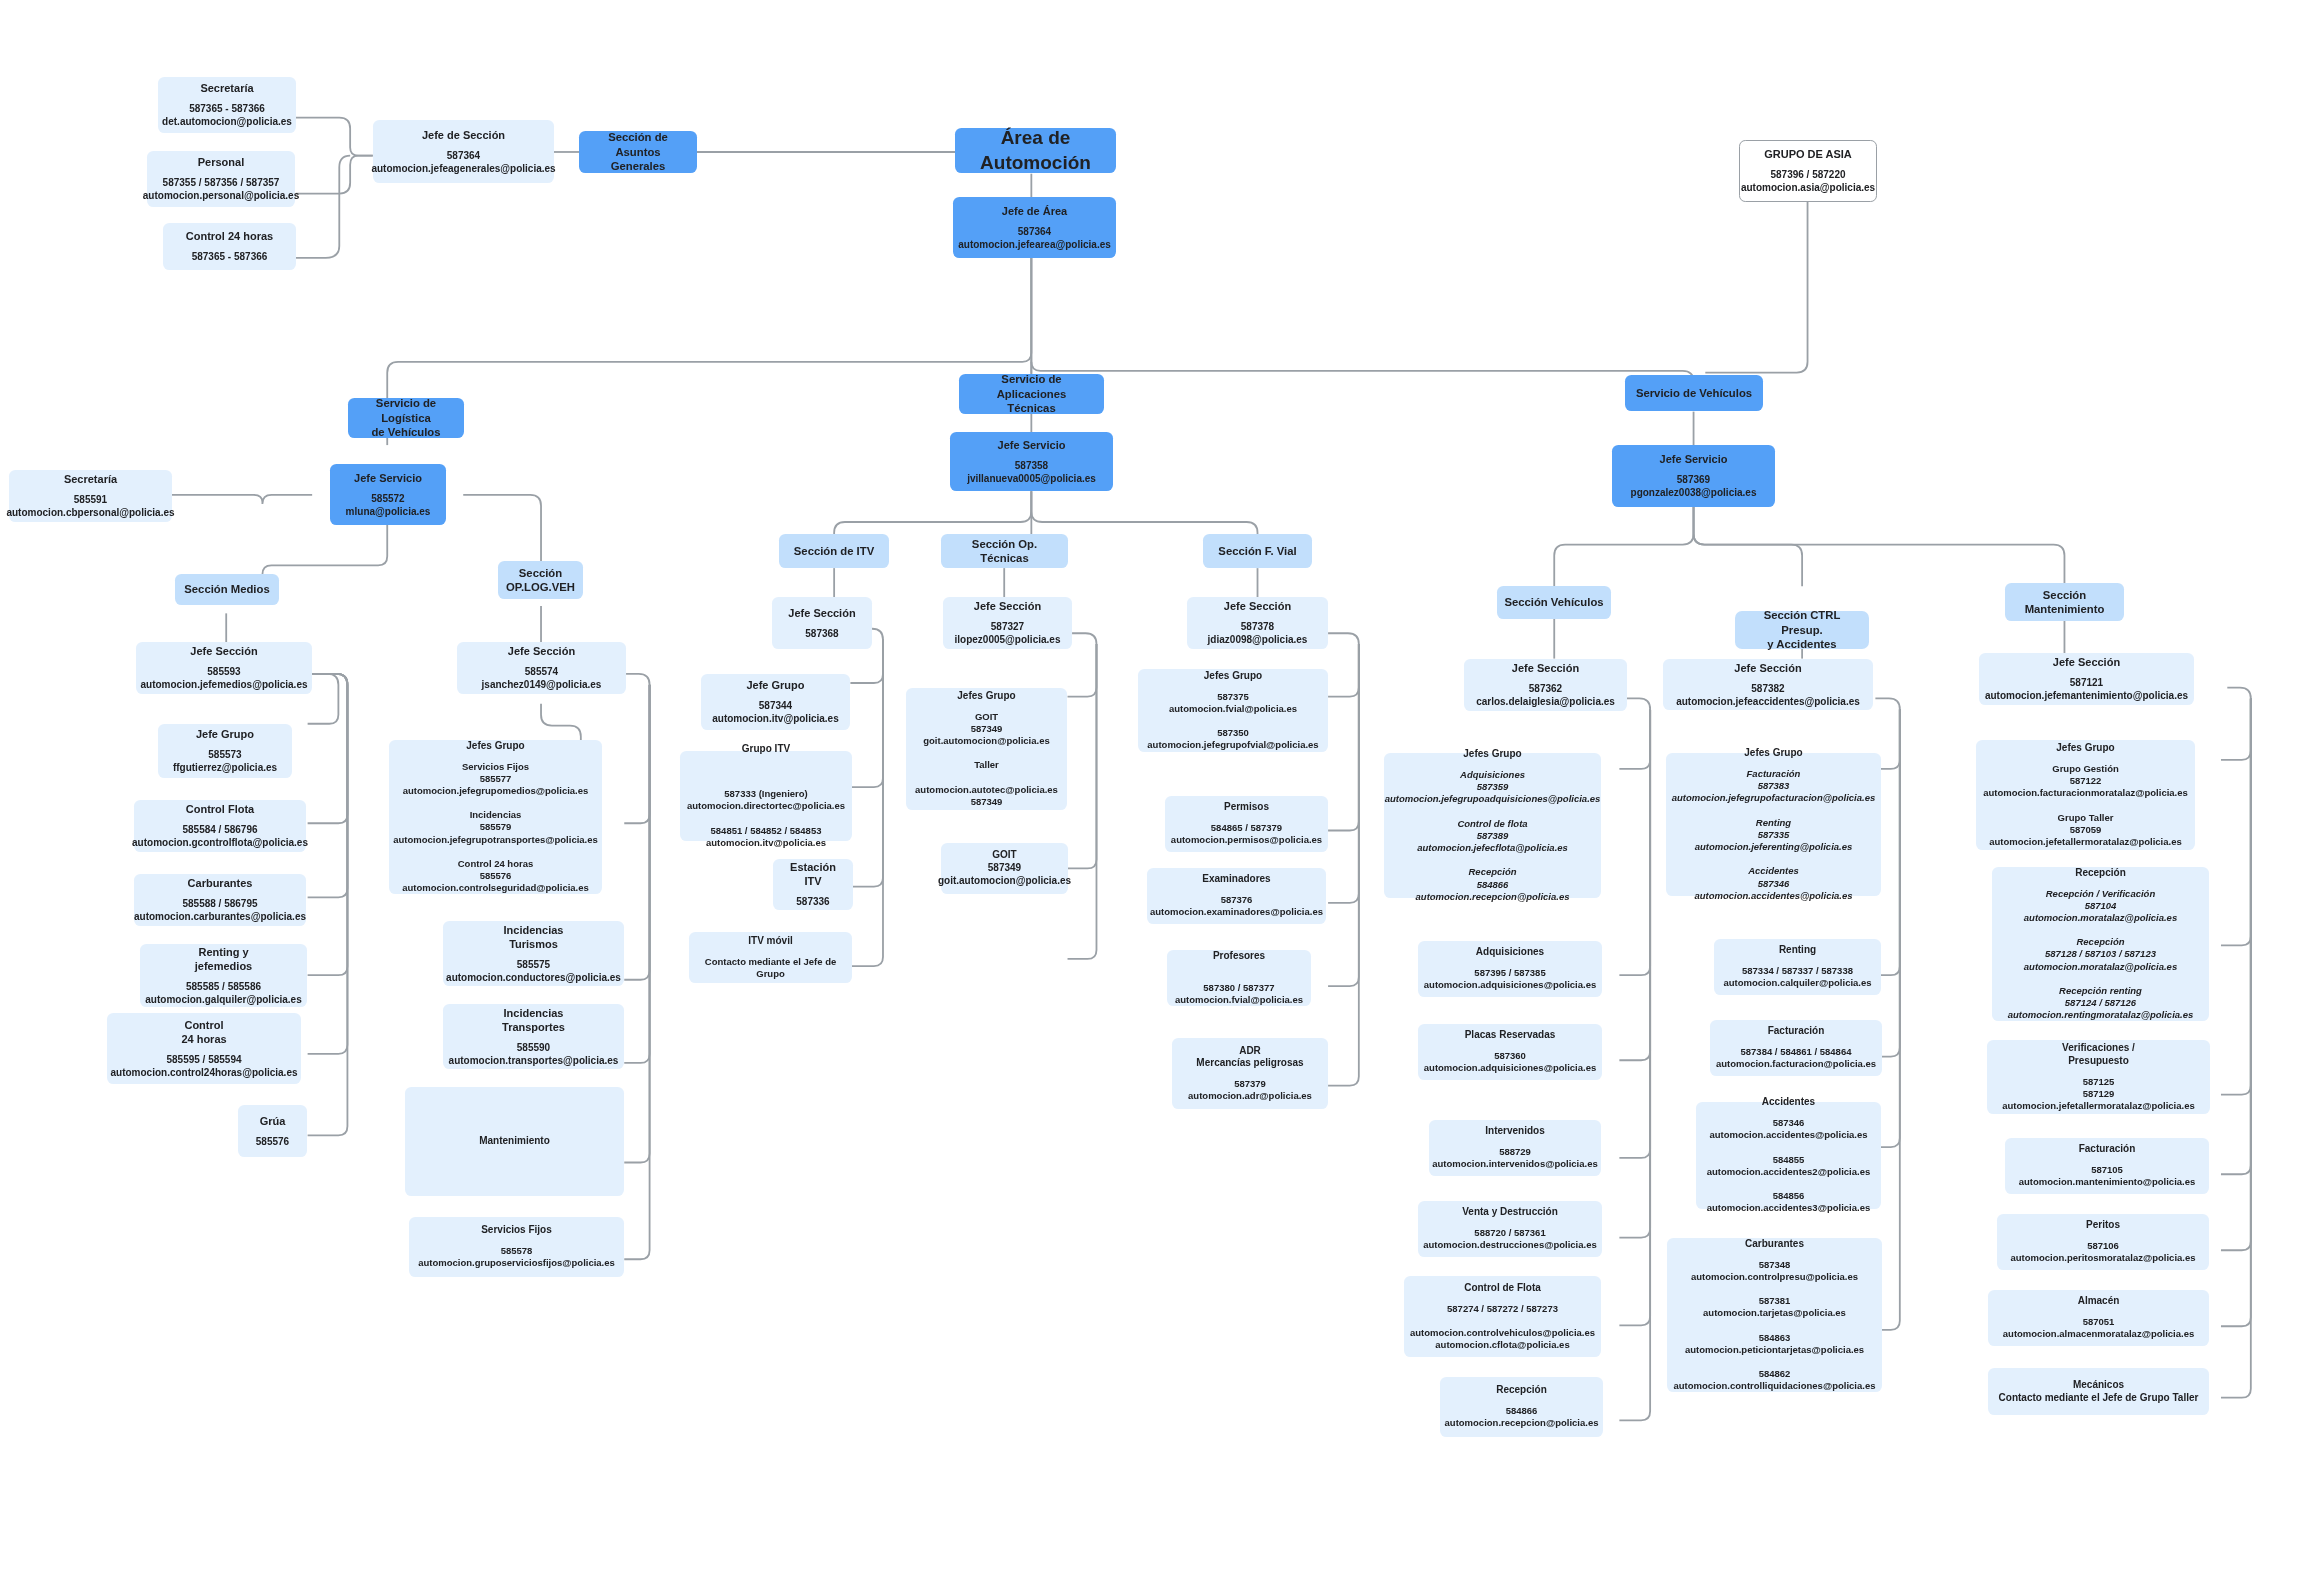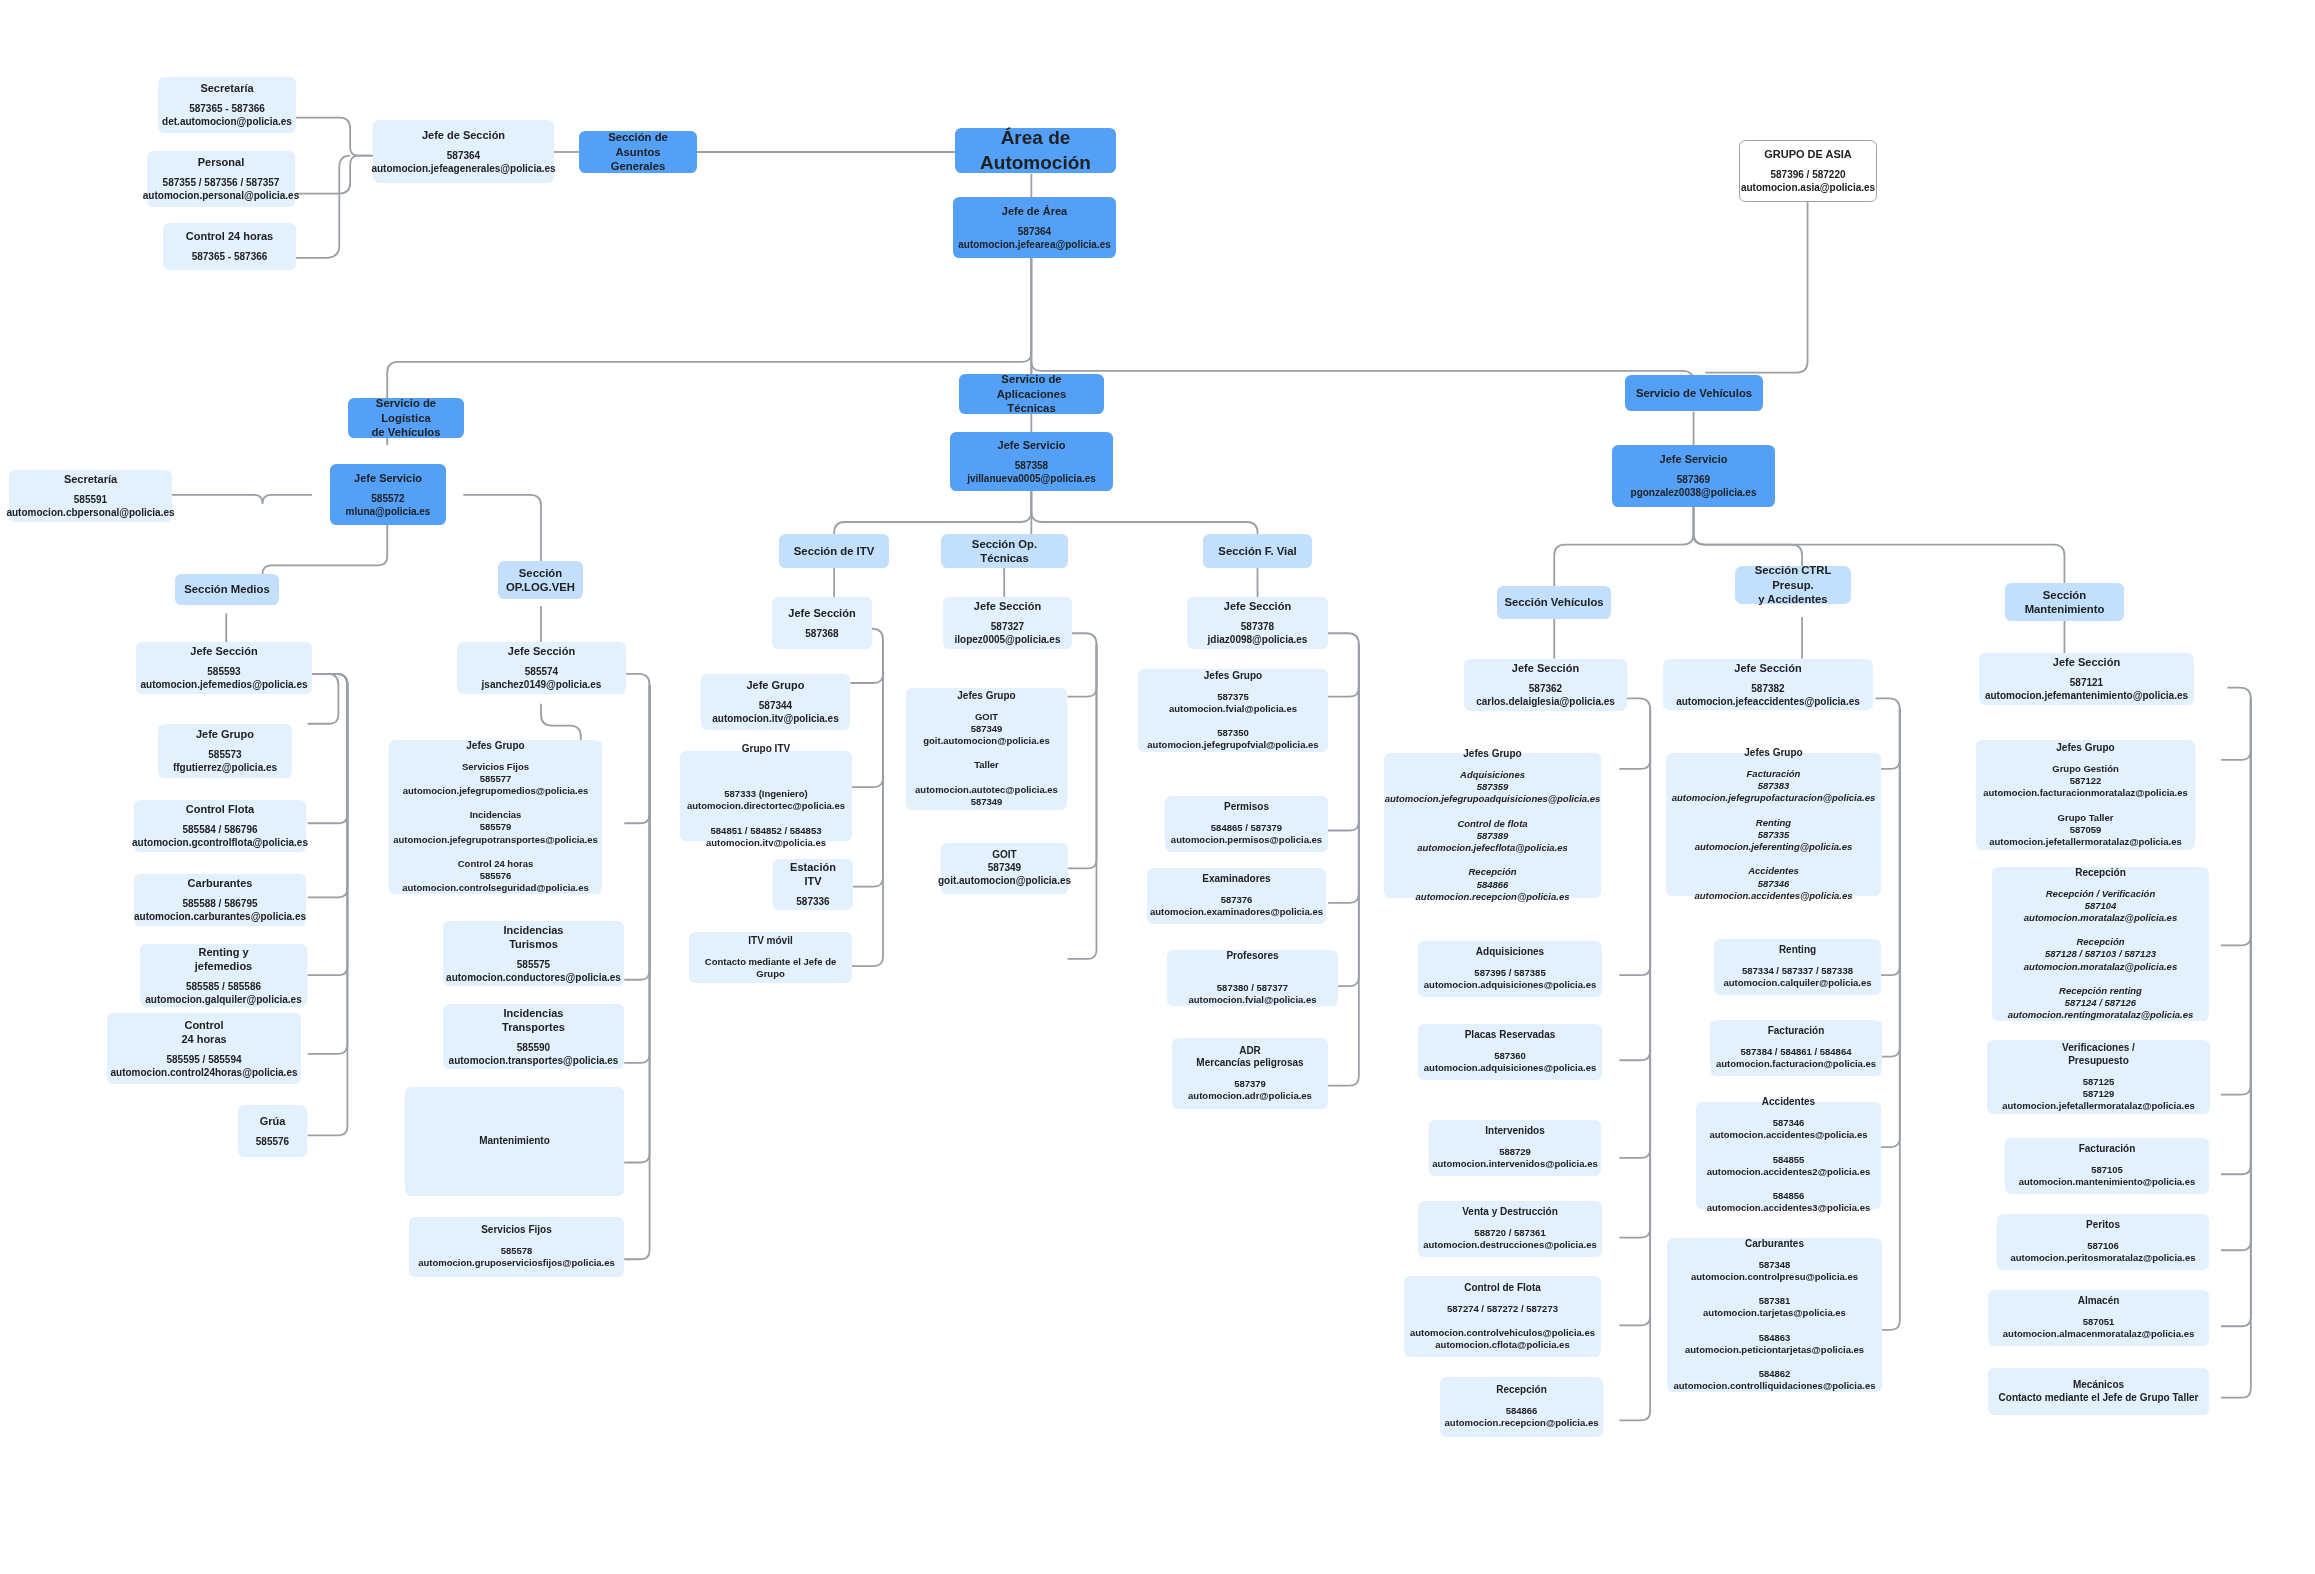--- a/index.html
+++ b/index.html
@@ -522,7 +522,7 @@
 automocion.recepcion@policia.es</div>
   </div>
 
-  <div class="node midblue chip" style="left:1735px; top:566px; width:116px; height:38px;border-radius:7px;">
+  <div class="node midblue chip" style="left:1735px; top:611px; width:134px; height:38px;border-radius:7px;">
     <div class="ttl">Sección CTRL Presup.
 y Accidentes</div>
   </div>

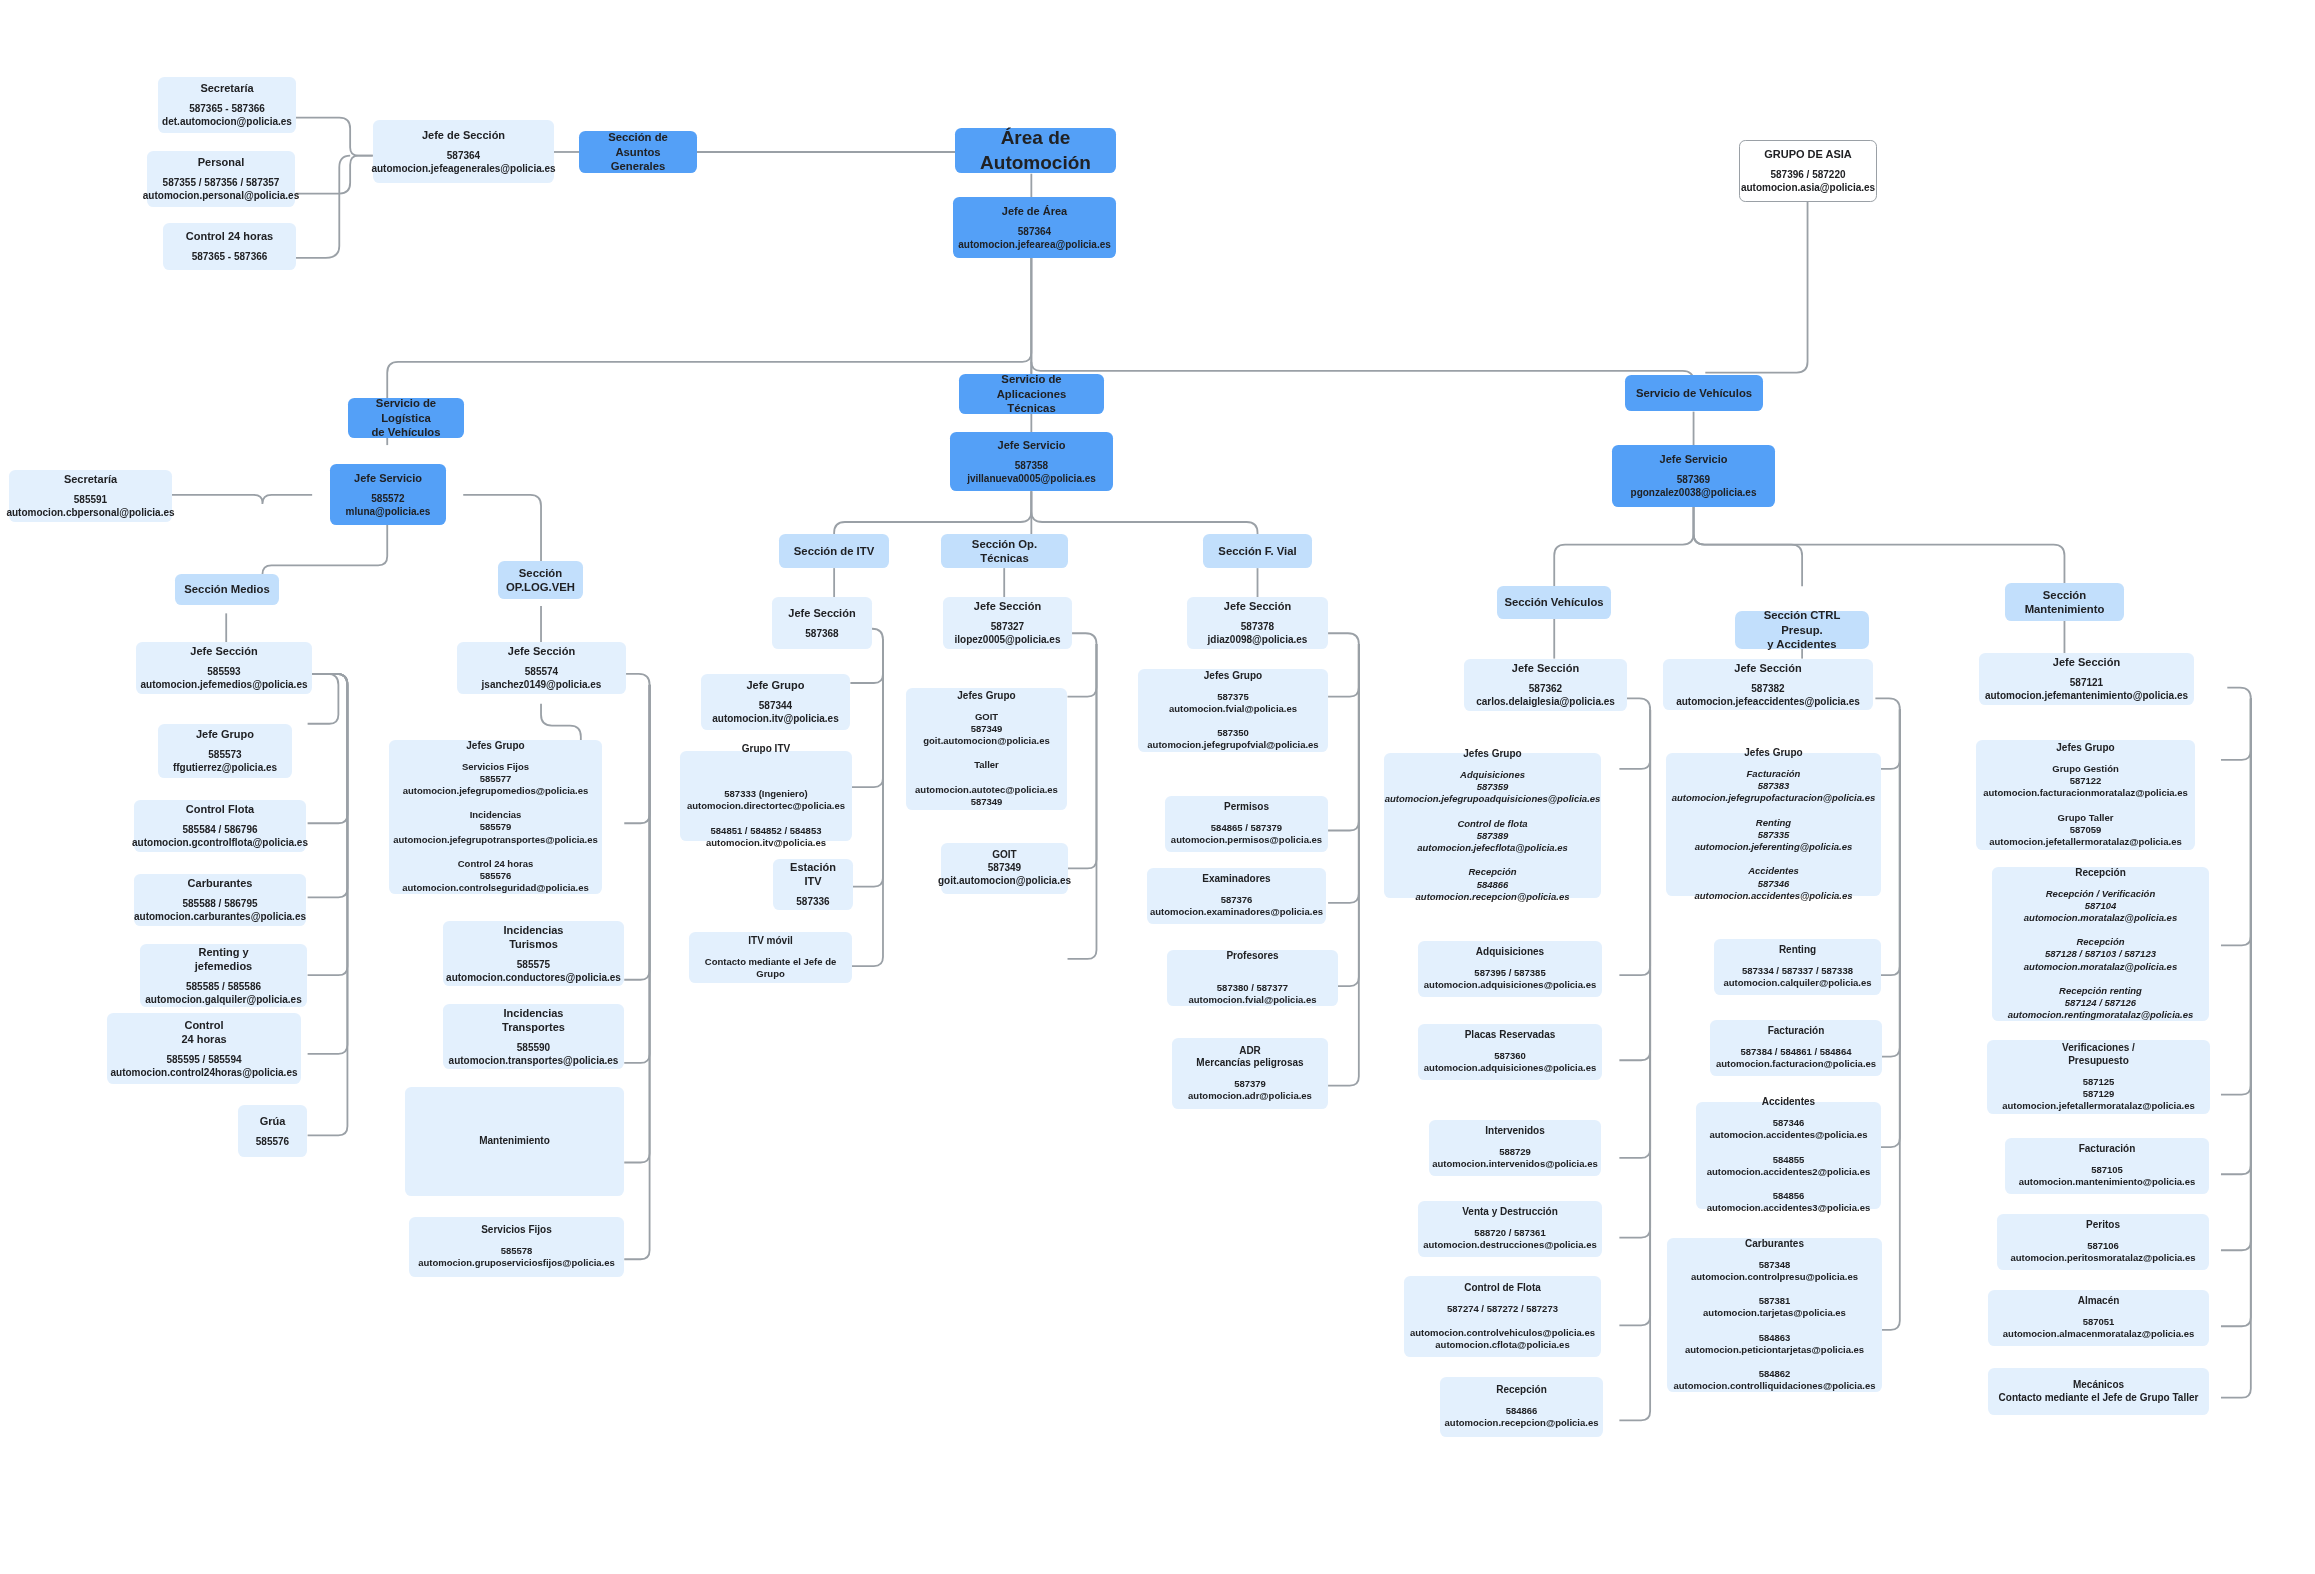--- a/index.html
+++ b/index.html
@@ -436,7 +436,7 @@
 automocion.examinadores@policia.es</div>
   </div>
 
-  <div class="node lightblue xtiny" style="left:1167px; top:950px; width:171px; height:56px;gap:11px;">
+  <div class="node lightblue xtiny" style="left:1167px; top:950px; width:144px; height:56px;gap:11px;">
     <div class="ttl">Profesores</div>
     <div class="sub">587380 / 587377
 automocion.fvial@policia.es</div>

